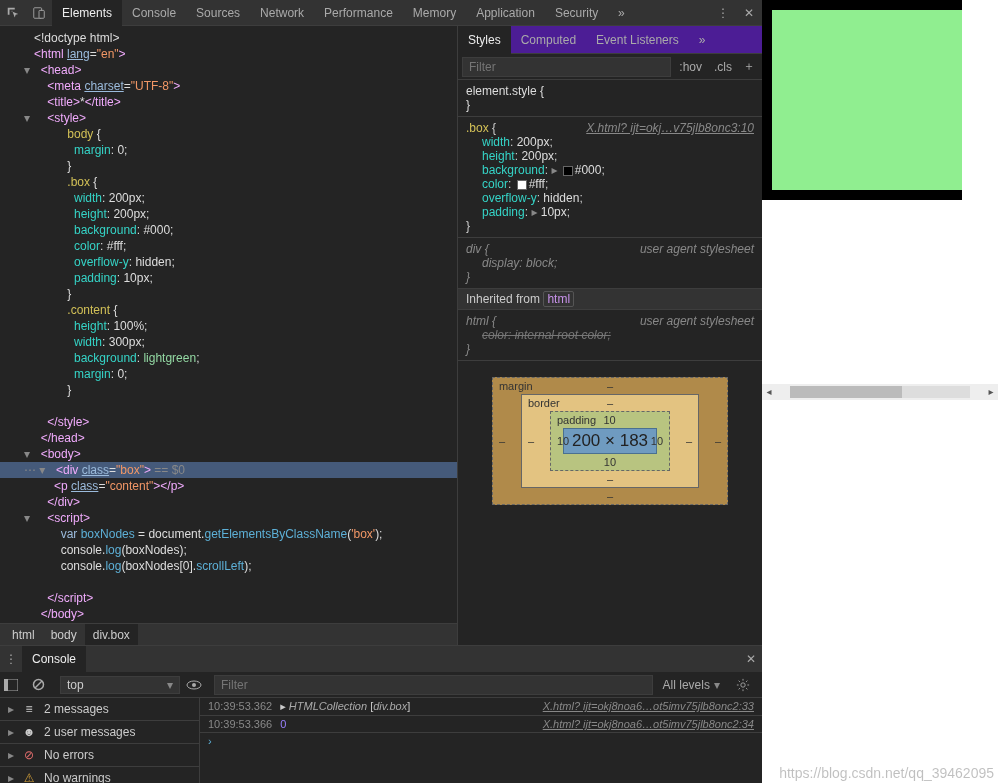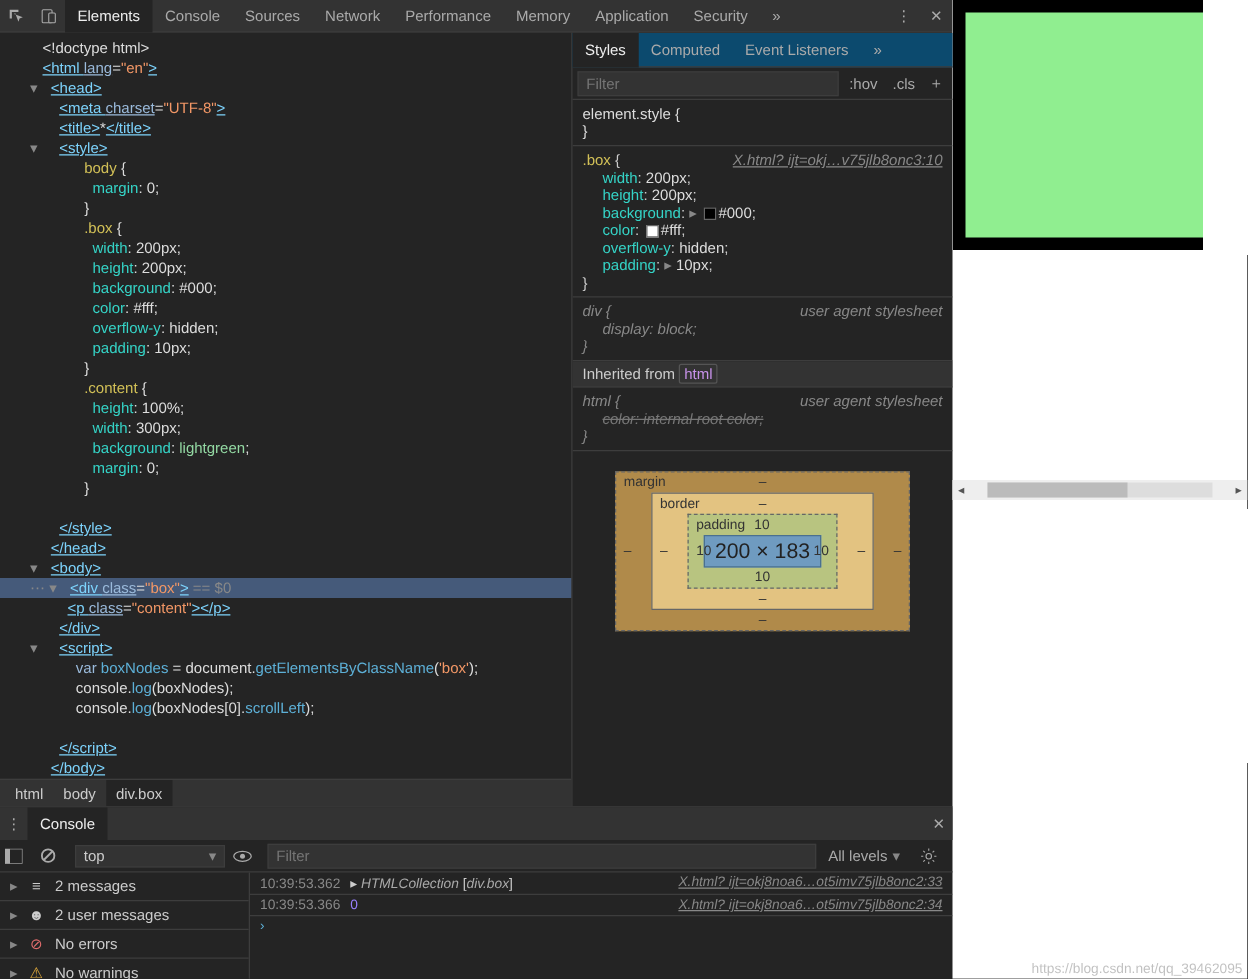--- a/index.html
+++ b/index.html
@@ -43,7 +43,7 @@
 .crumb.active { background: #242424; }
 
 
-.styles-tabs { height: 28px; background: #0c4a6e; display: flex; align-items: flex-start; border-bottom: 1px solid #3d3d3d; }
+.styles-tabs { height: 28px; background: #4c1d95; display: flex; align-items: flex-start; border-bottom: 1px solid #3d3d3d; }
 .styles-tabs .stab { padding: 0 10px; height: 28px; display: flex; align-items: center; color: #aaa; cursor: pointer; }
 .styles-tabs .stab.active { background: #242424; color: #eee; }
 

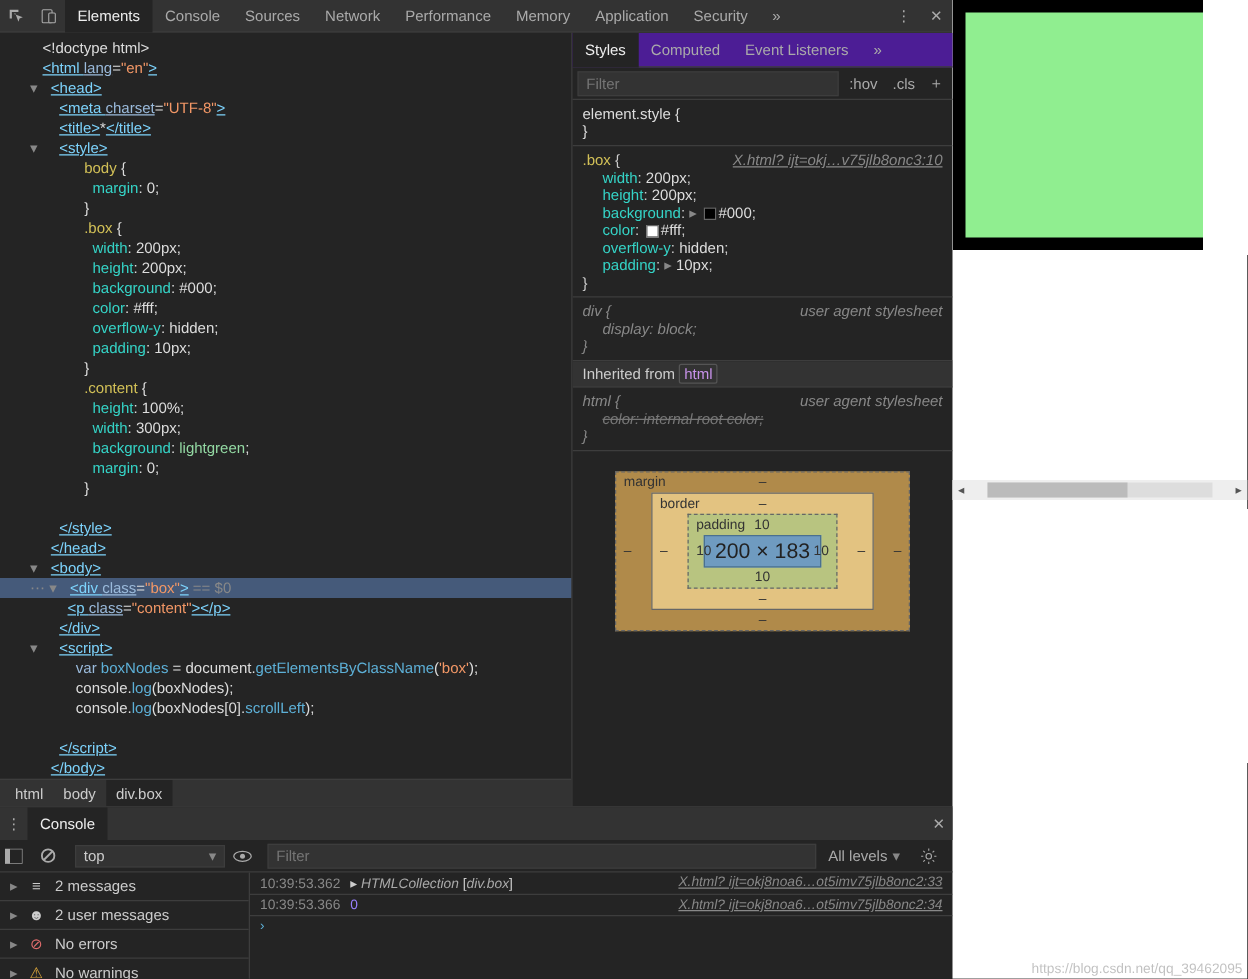--- a/index.html
+++ b/index.html
@@ -23,7 +23,7 @@
 .dom-tree { flex: 1; overflow: auto; padding: 4px 0; font-family: Consolas, monospace; font-size: 12px; line-height: 16px; }
 .dom-line { white-space: pre; padding: 0 24px; }
 .dom-line.selected { background: #455a7a; }
-.tok-tag { color: #7dd3fc; text-decoration: underline; }
+.tok-tag { color: #f0abfc; }
 .tok-attr { color: #9bbbdc; text-decoration: underline; }
 .tok-val { color: #f29766; }
 .tok-sel { color: #d2c057; }

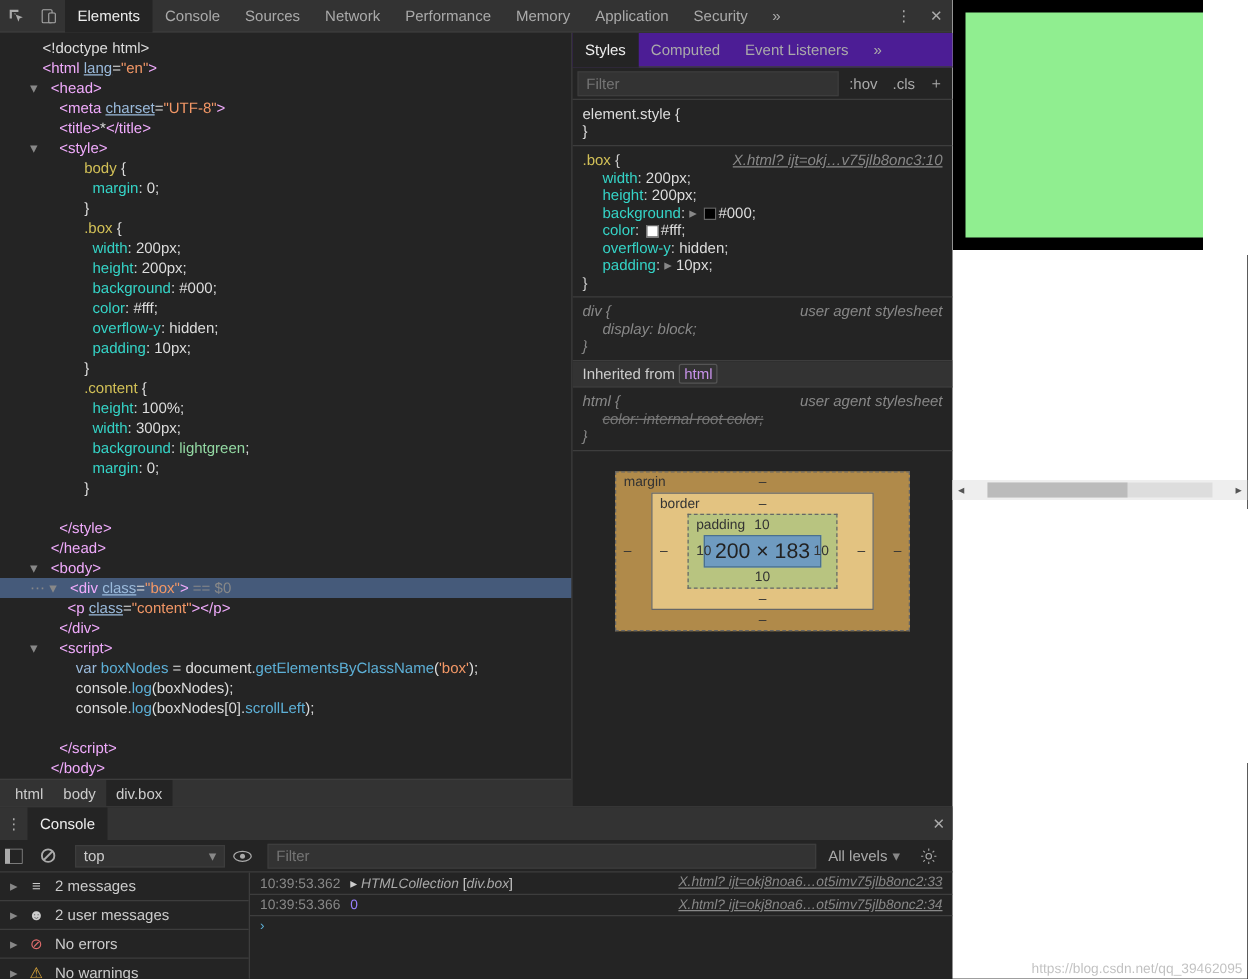--- a/index.html
+++ b/index.html
@@ -108,7 +108,7 @@
 .hscroll .track { flex: 1; height: 12px; background: #ddd; position: relative; margin: 0 14px; }
 .hscroll .thumb { position: absolute; left: 0; width: 62%; top: 0; bottom: 0; background: #bbb; }
 .hscroll .arrow { width: 14px; text-align: center; color: #555; font-size: 10px; }
-.watermark { position: absolute; right: 4px; bottom: 2px; color: rgba(0,0,0,.25); font-size: 11px; }
+.watermark { position: absolute; right: 4px; bottom: 2px; color: rgba(0,0,0,.25); font-size: 14px; }
 
 svg { display: block; }
 </style>

